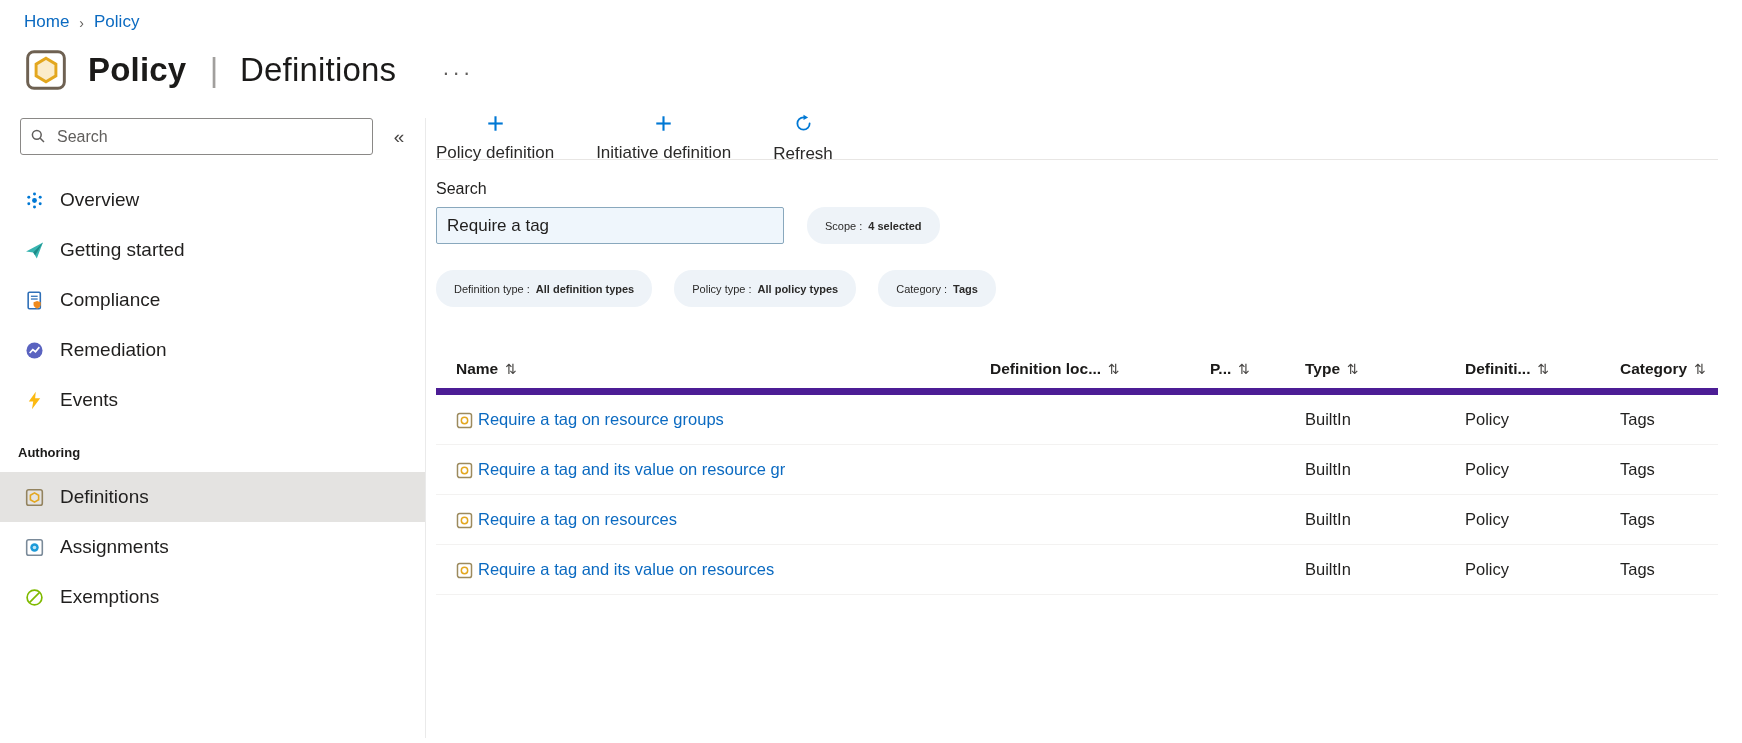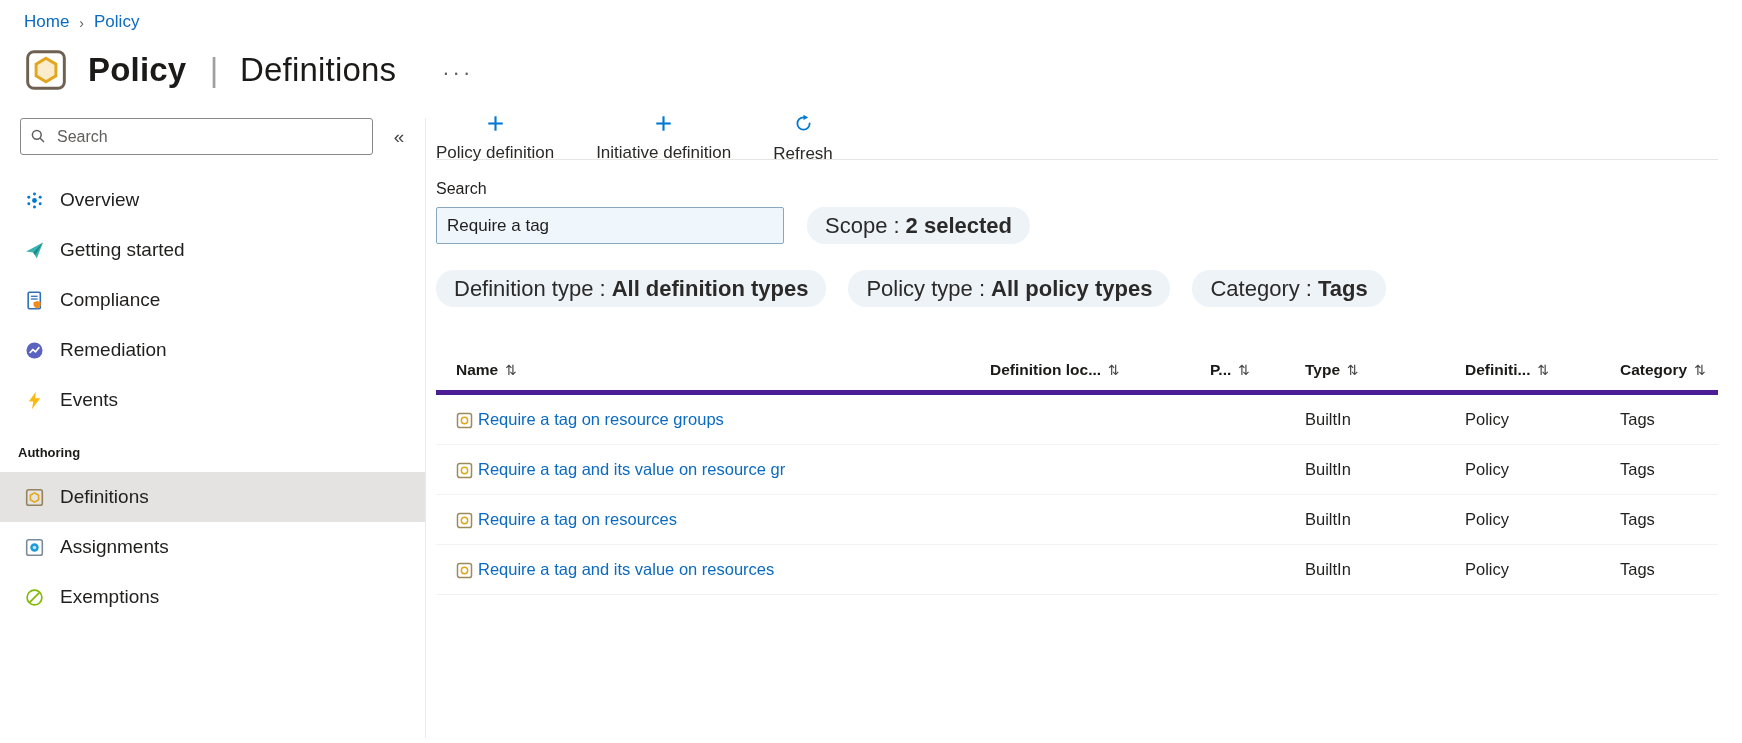--- a/index.html
+++ b/index.html
@@ -61,7 +61,7 @@
   }
   .pill {
     background:#eef3f8; border-radius:18px; height:37px; display:inline-flex; align-items:center;
-    padding:0 18px; font-size:22px; color:#2b2a29; cursor:pointer; white-space:nowrap;
+    padding:0 18px; font-size:11px; color:#2b2a29; cursor:pointer; white-space:nowrap;
   }
   .pill .pill-name { font-weight:400; margin-right:6px; }
   .pill .pill-value { font-weight:700; }

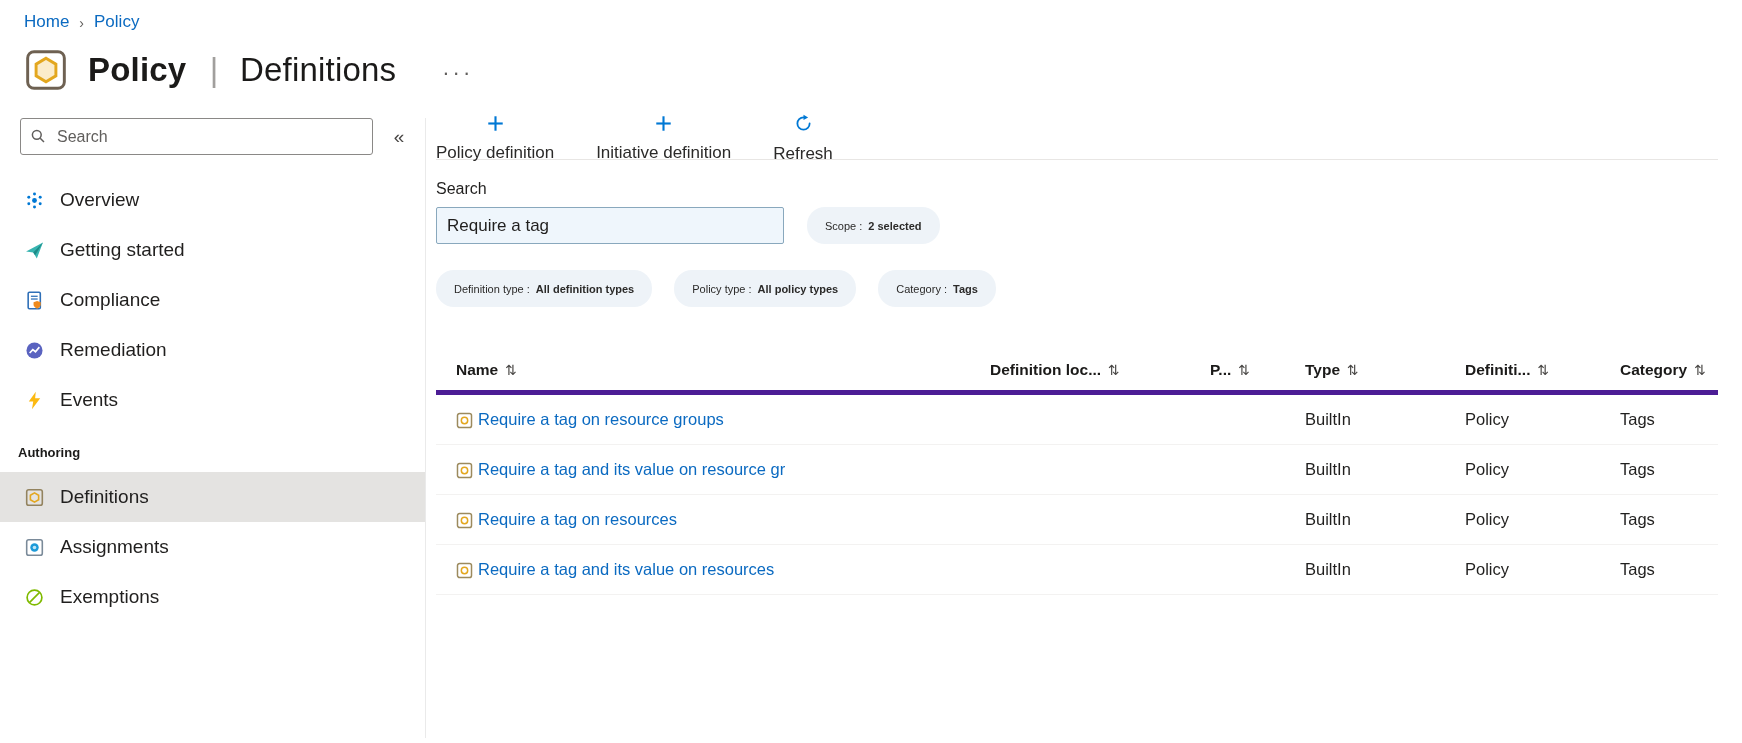--- a/index.html
+++ b/index.html
@@ -250,7 +250,7 @@
       </span>
       <span class="pill">
         <span class="pill-name">Scope :</span>
-        <span class="pill-value">2 selected</span>
+        <span class="pill-value">4 selected</span>
       </span>
     </div>
 

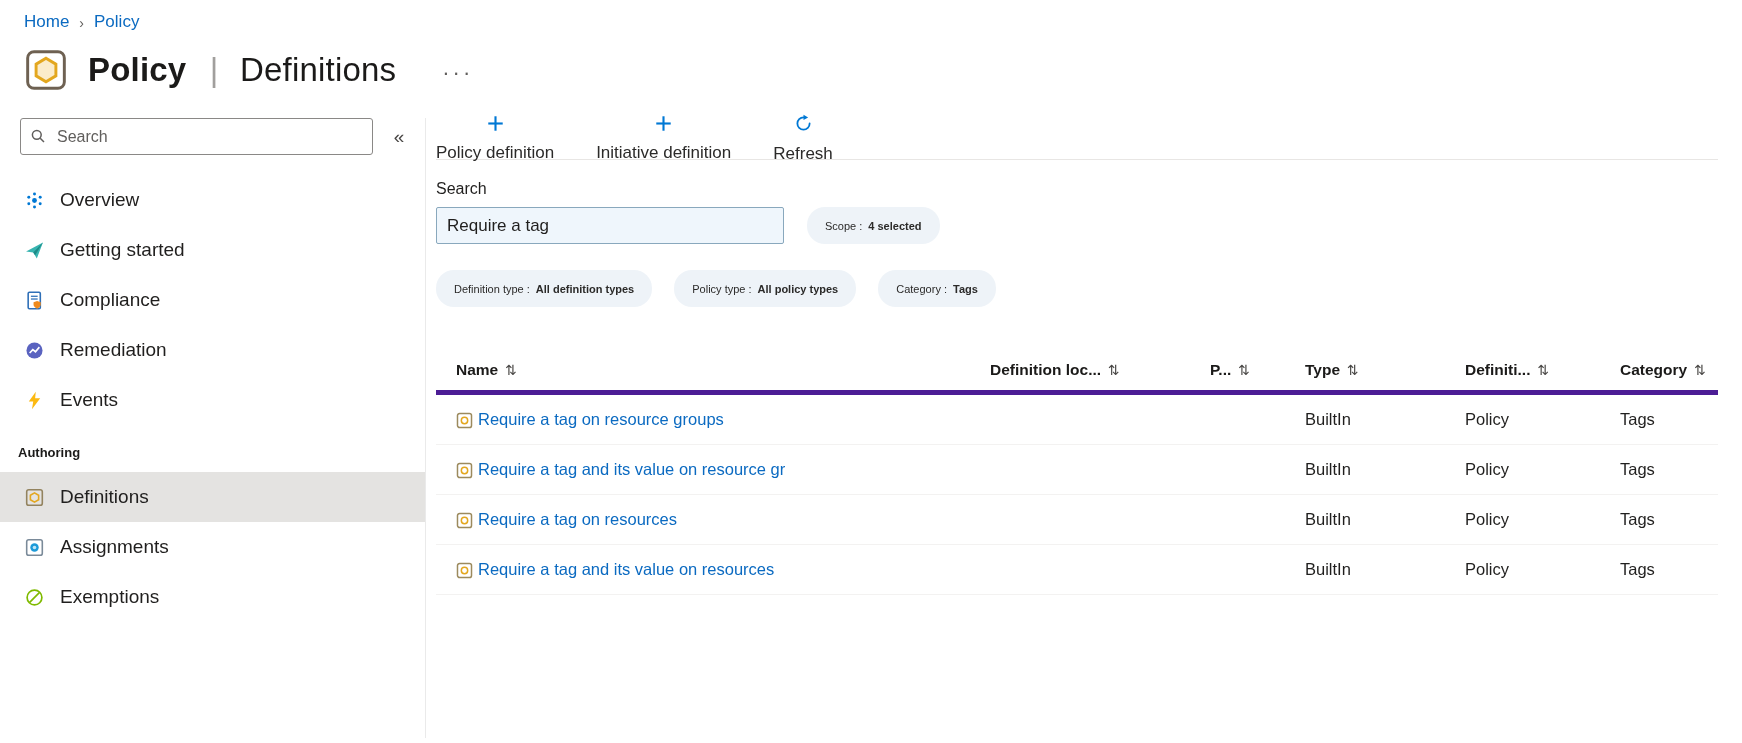--- a/index.html
+++ b/index.html
@@ -70,7 +70,7 @@
   
   .table { margin-top:42px; }
   .t-grid { display:grid; grid-template-columns:minmax(0,1fr) 220px 95px 160px 155px 118px; align-items:center; }
-  .t-head { height:46px; border-bottom:5px solid #4c1d95; }
+  .t-head { height:46px; border-bottom:7px solid #4c1d95; }
   .t-head .th { display:flex; align-items:center; gap:7px; font-weight:700; font-size:15.5px; color:#1b1a19; cursor:pointer; padding-left:20px; }
   .t-head .th:first-child { padding-left:20px; }
   .t-head .th .sort { font-weight:400; color:#484644; font-size:14px; font-family:"DejaVu Sans", sans-serif; }

